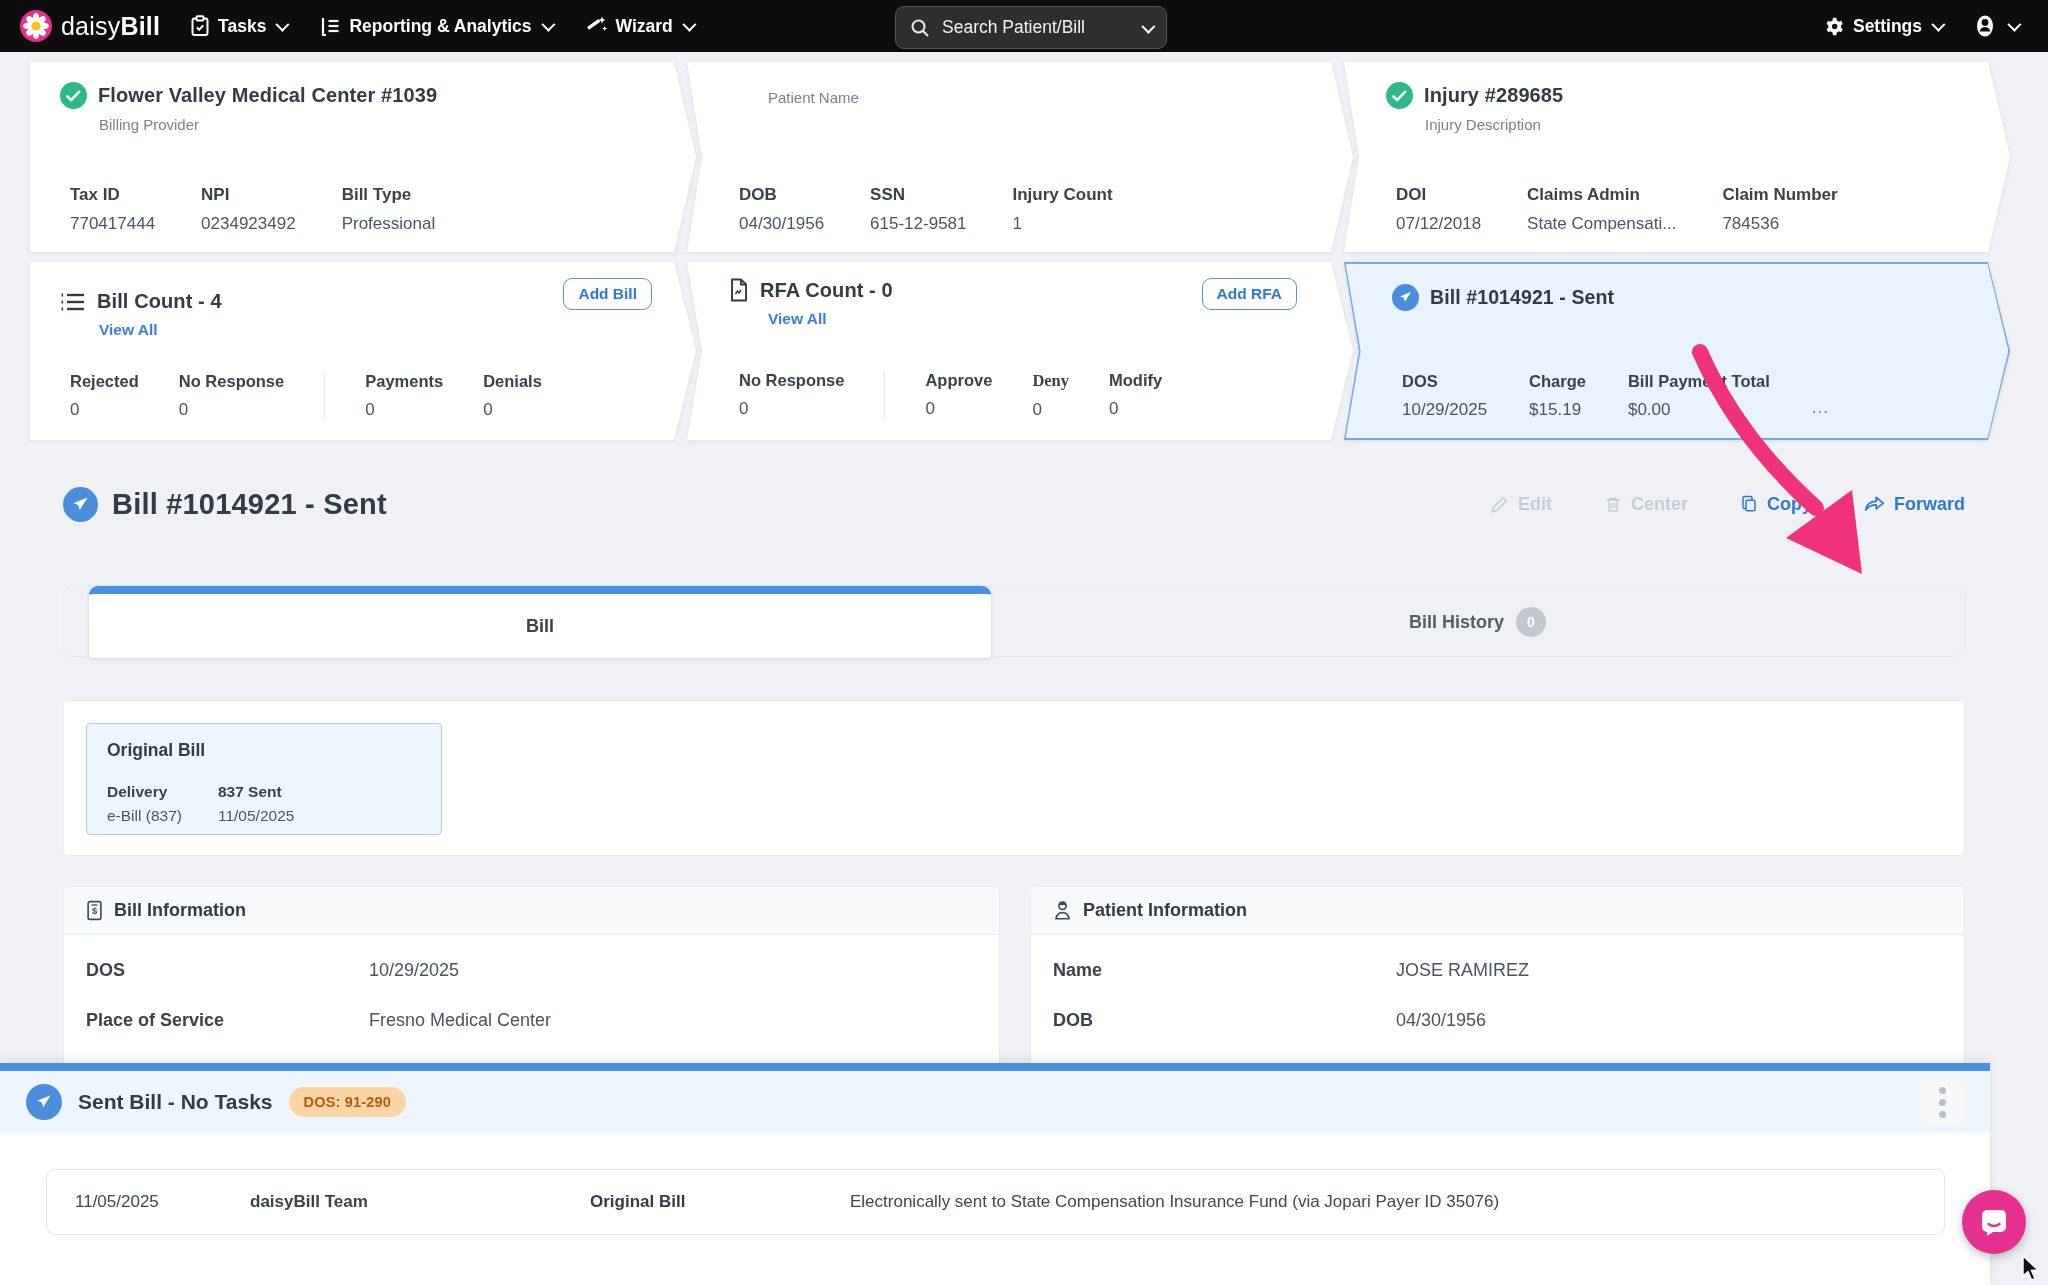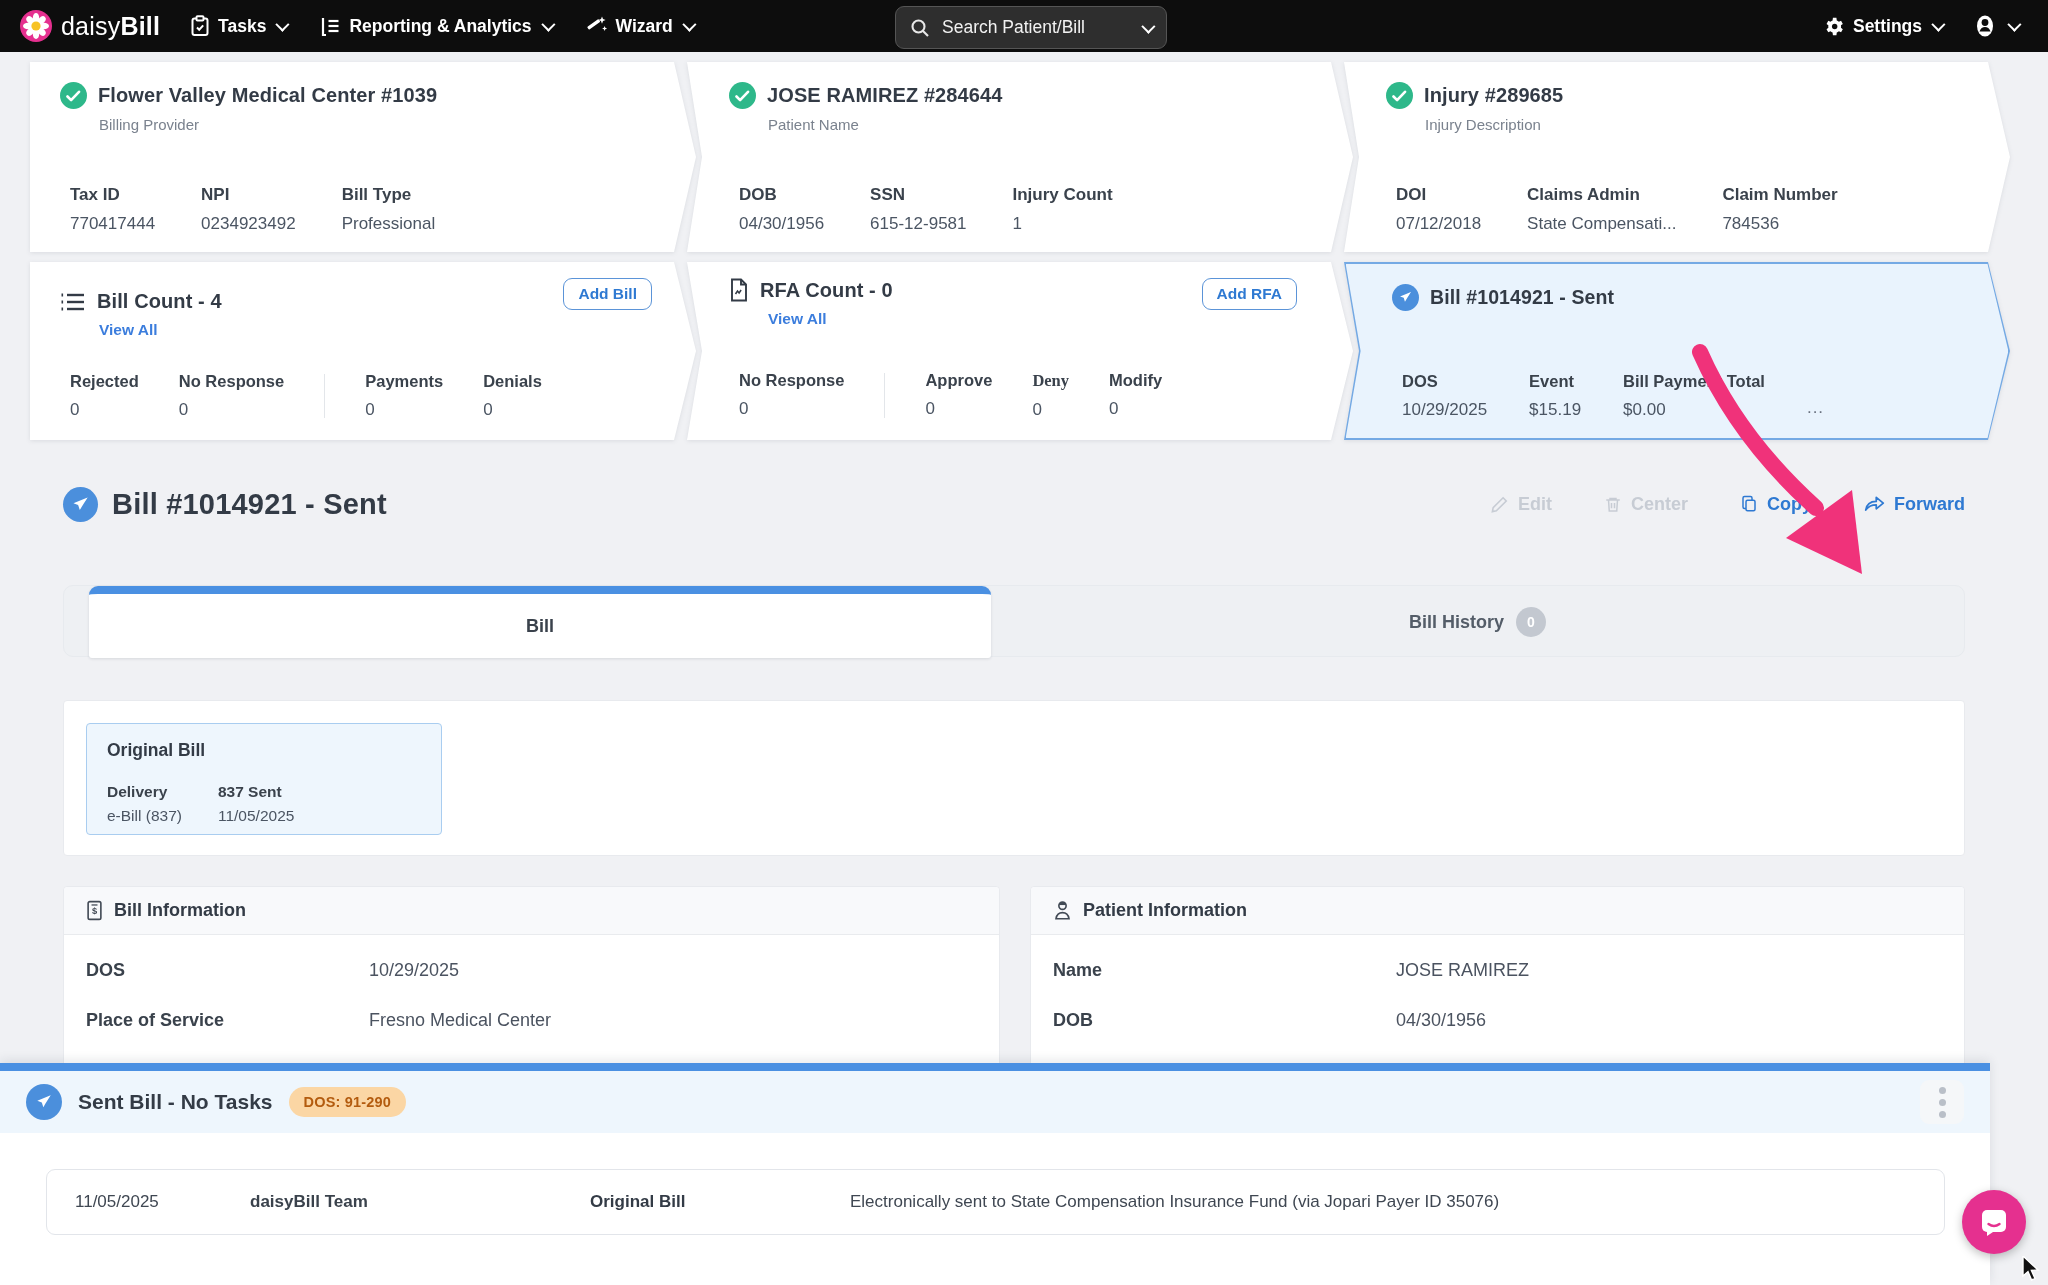--- a/index.html
+++ b/index.html
@@ -237,14 +237,6 @@
     <div class="chev-wrap">
       <div class="chev"></div>
       <div class="card-content" style="padding-left:42px;">
-        <div class="card-title-row">
-          <span class="icon-circle ic-green">
-            <svg width="15" height="12" viewBox="0 0 15 12" fill="none" stroke="#fff" stroke-width="2.6" stroke-linecap="round" stroke-linejoin="round">
-                <path d="M1.5 6.5l3.6 3.6L13 1.8"></path>
-              </svg>
-          </span>
-          <span class="card-title">JOSE RAMIREZ #284644</span>
-        </div>
         <div class="card-sub">Patient Name</div>
         <div class="fields-row" style="left:52px;">
           <div>

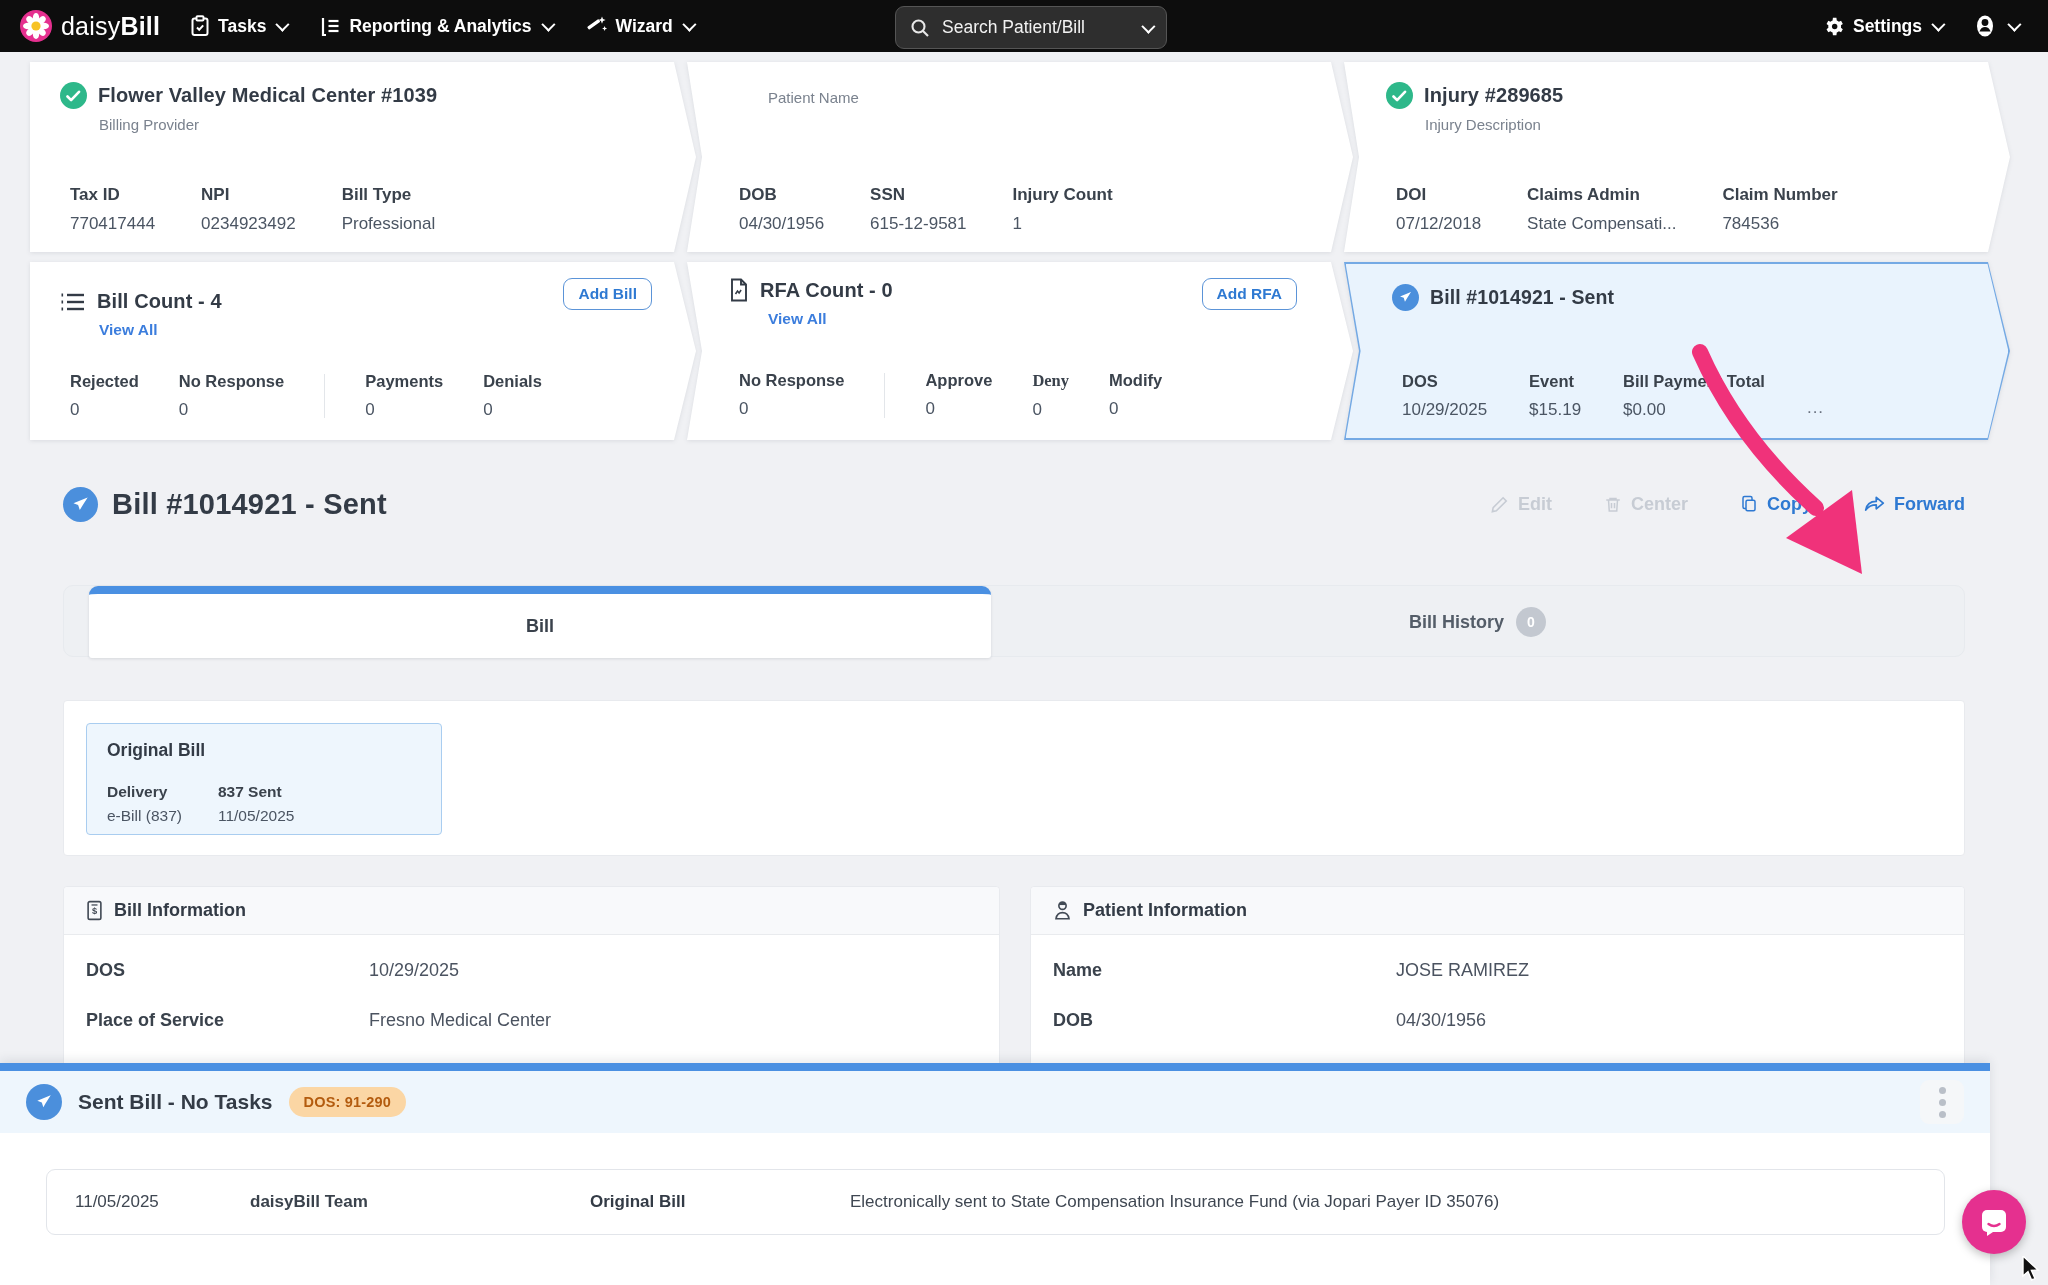--- a/index.html
+++ b/index.html
@@ -381,7 +381,7 @@
             <div class="field-value">10/29/2025</div>
           </div>
           <div>
-            <div class="field-label" style="font-size:16.5px;">Event</div>
+            <div class="field-label" style="font-size:16.5px;">Charge</div>
             <div class="field-value">$15.19</div>
           </div>
           <div>

